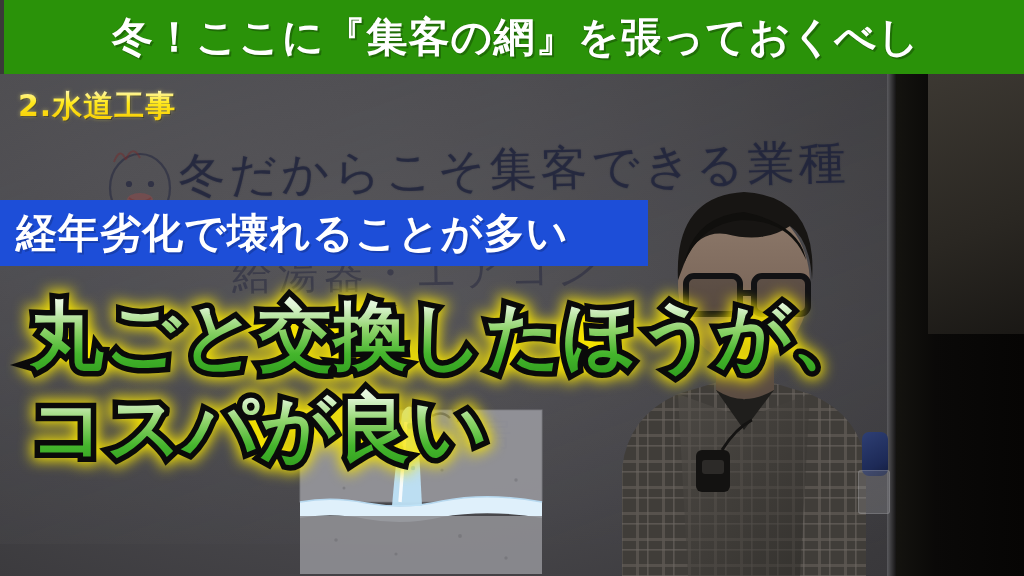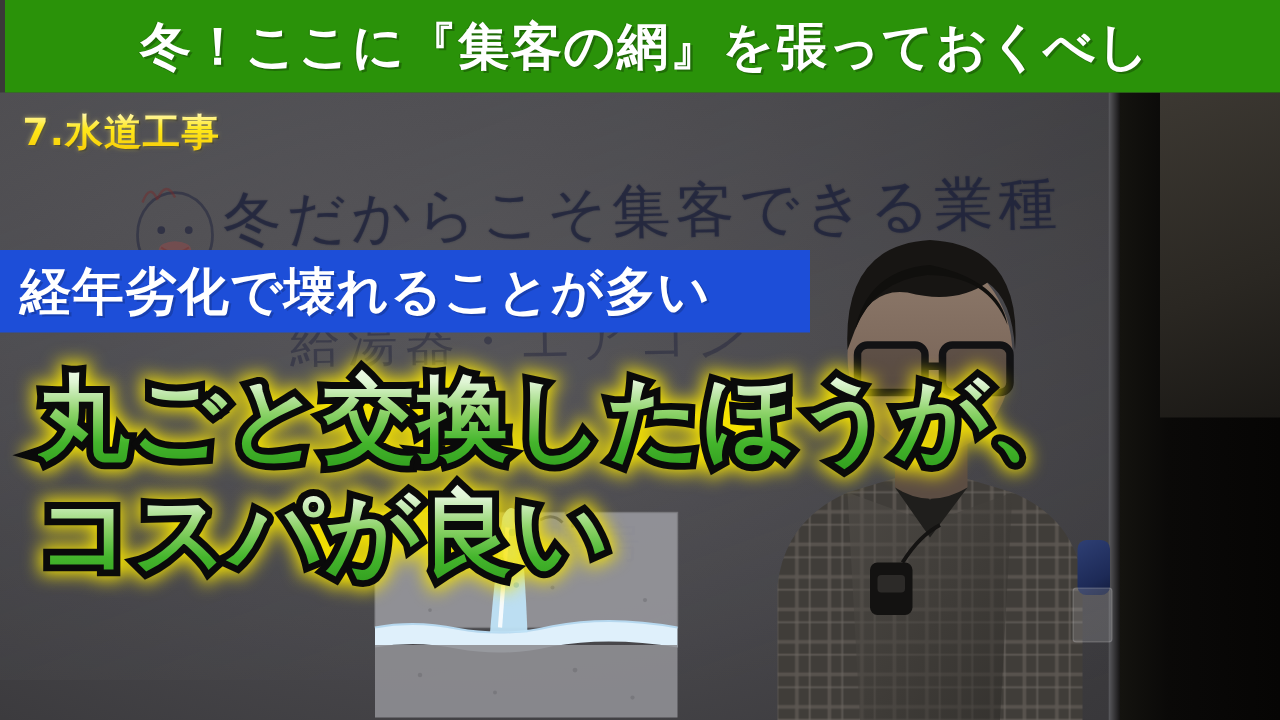--- a/index.html
+++ b/index.html
@@ -284,7 +284,7 @@
     <div class="top-banner-text">冬！ここに『集客の網』を張っておくべし</div>
   </div>
 
-  <div class="section-label">7.水道工事</div>
+  <div class="section-label">2.水道工事</div>
 
   <div class="mid-banner">
     <div class="mid-banner-text">経年劣化で壊れることが多い</div>

